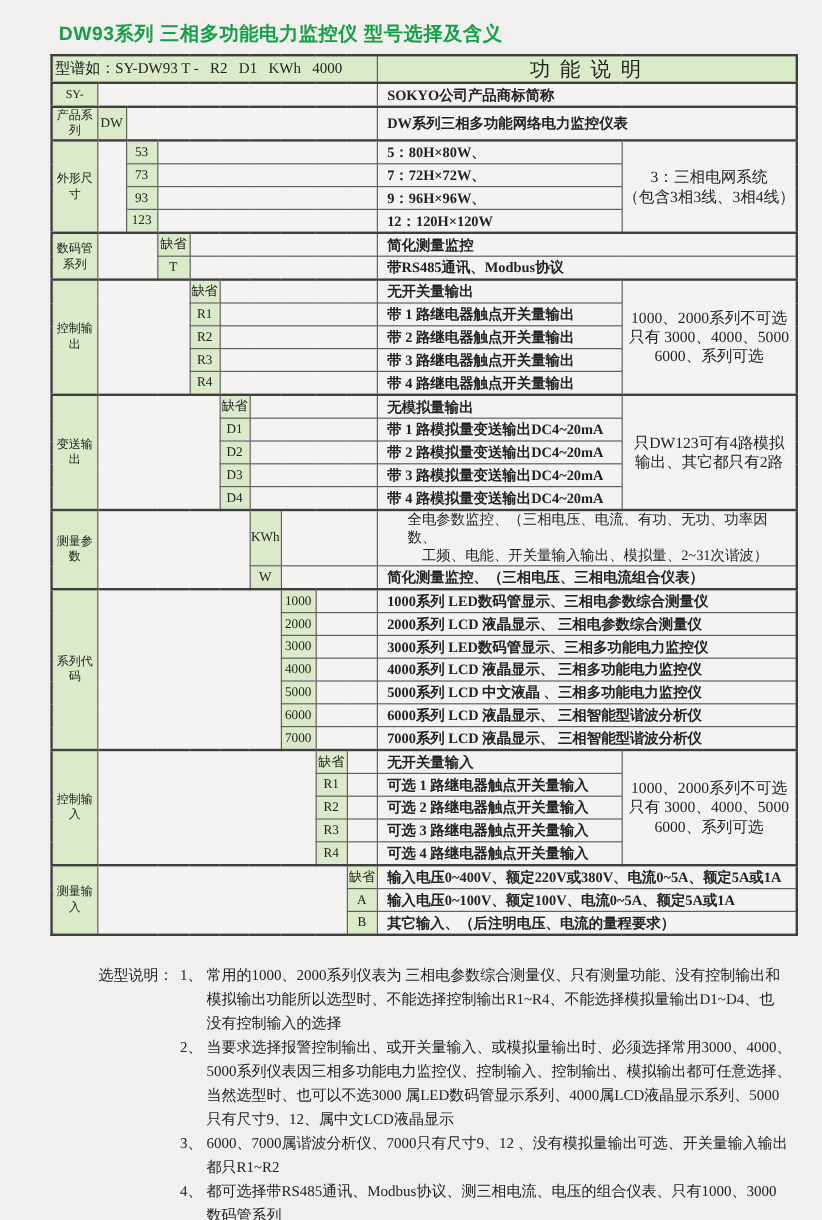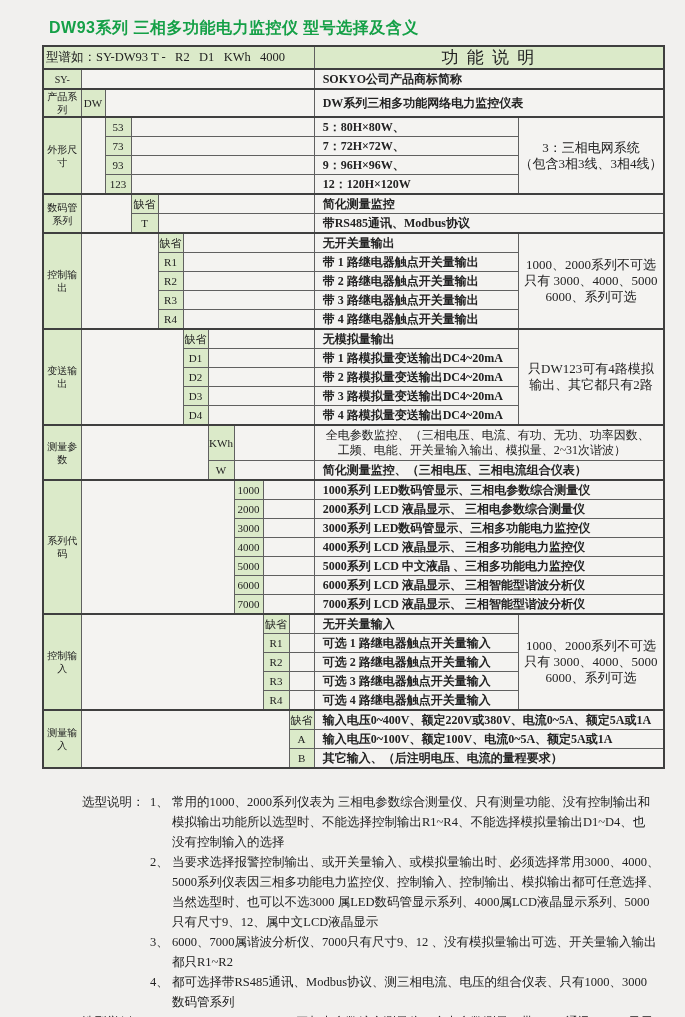--- a/index.html
+++ b/index.html
@@ -29,7 +29,7 @@
   .code{text-align:center;font-size:11px;}
   .desc{padding-left:8px;white-space:nowrap;font-weight:bold;}
   .note{text-align:center;white-space:pre-line;line-height:16px;font-size:13px;}
-  .pre2{white-space:pre-wrap;line-height:15px;padding-left:11px;}
+  .pre2{white-space:pre-wrap;line-height:15px;padding-left:25px;}
   tr.tall td{height:34px;}
   tr.gs td{border-top:2px solid #3f3f3f;}
   tr.hdr td{height:21px;}

